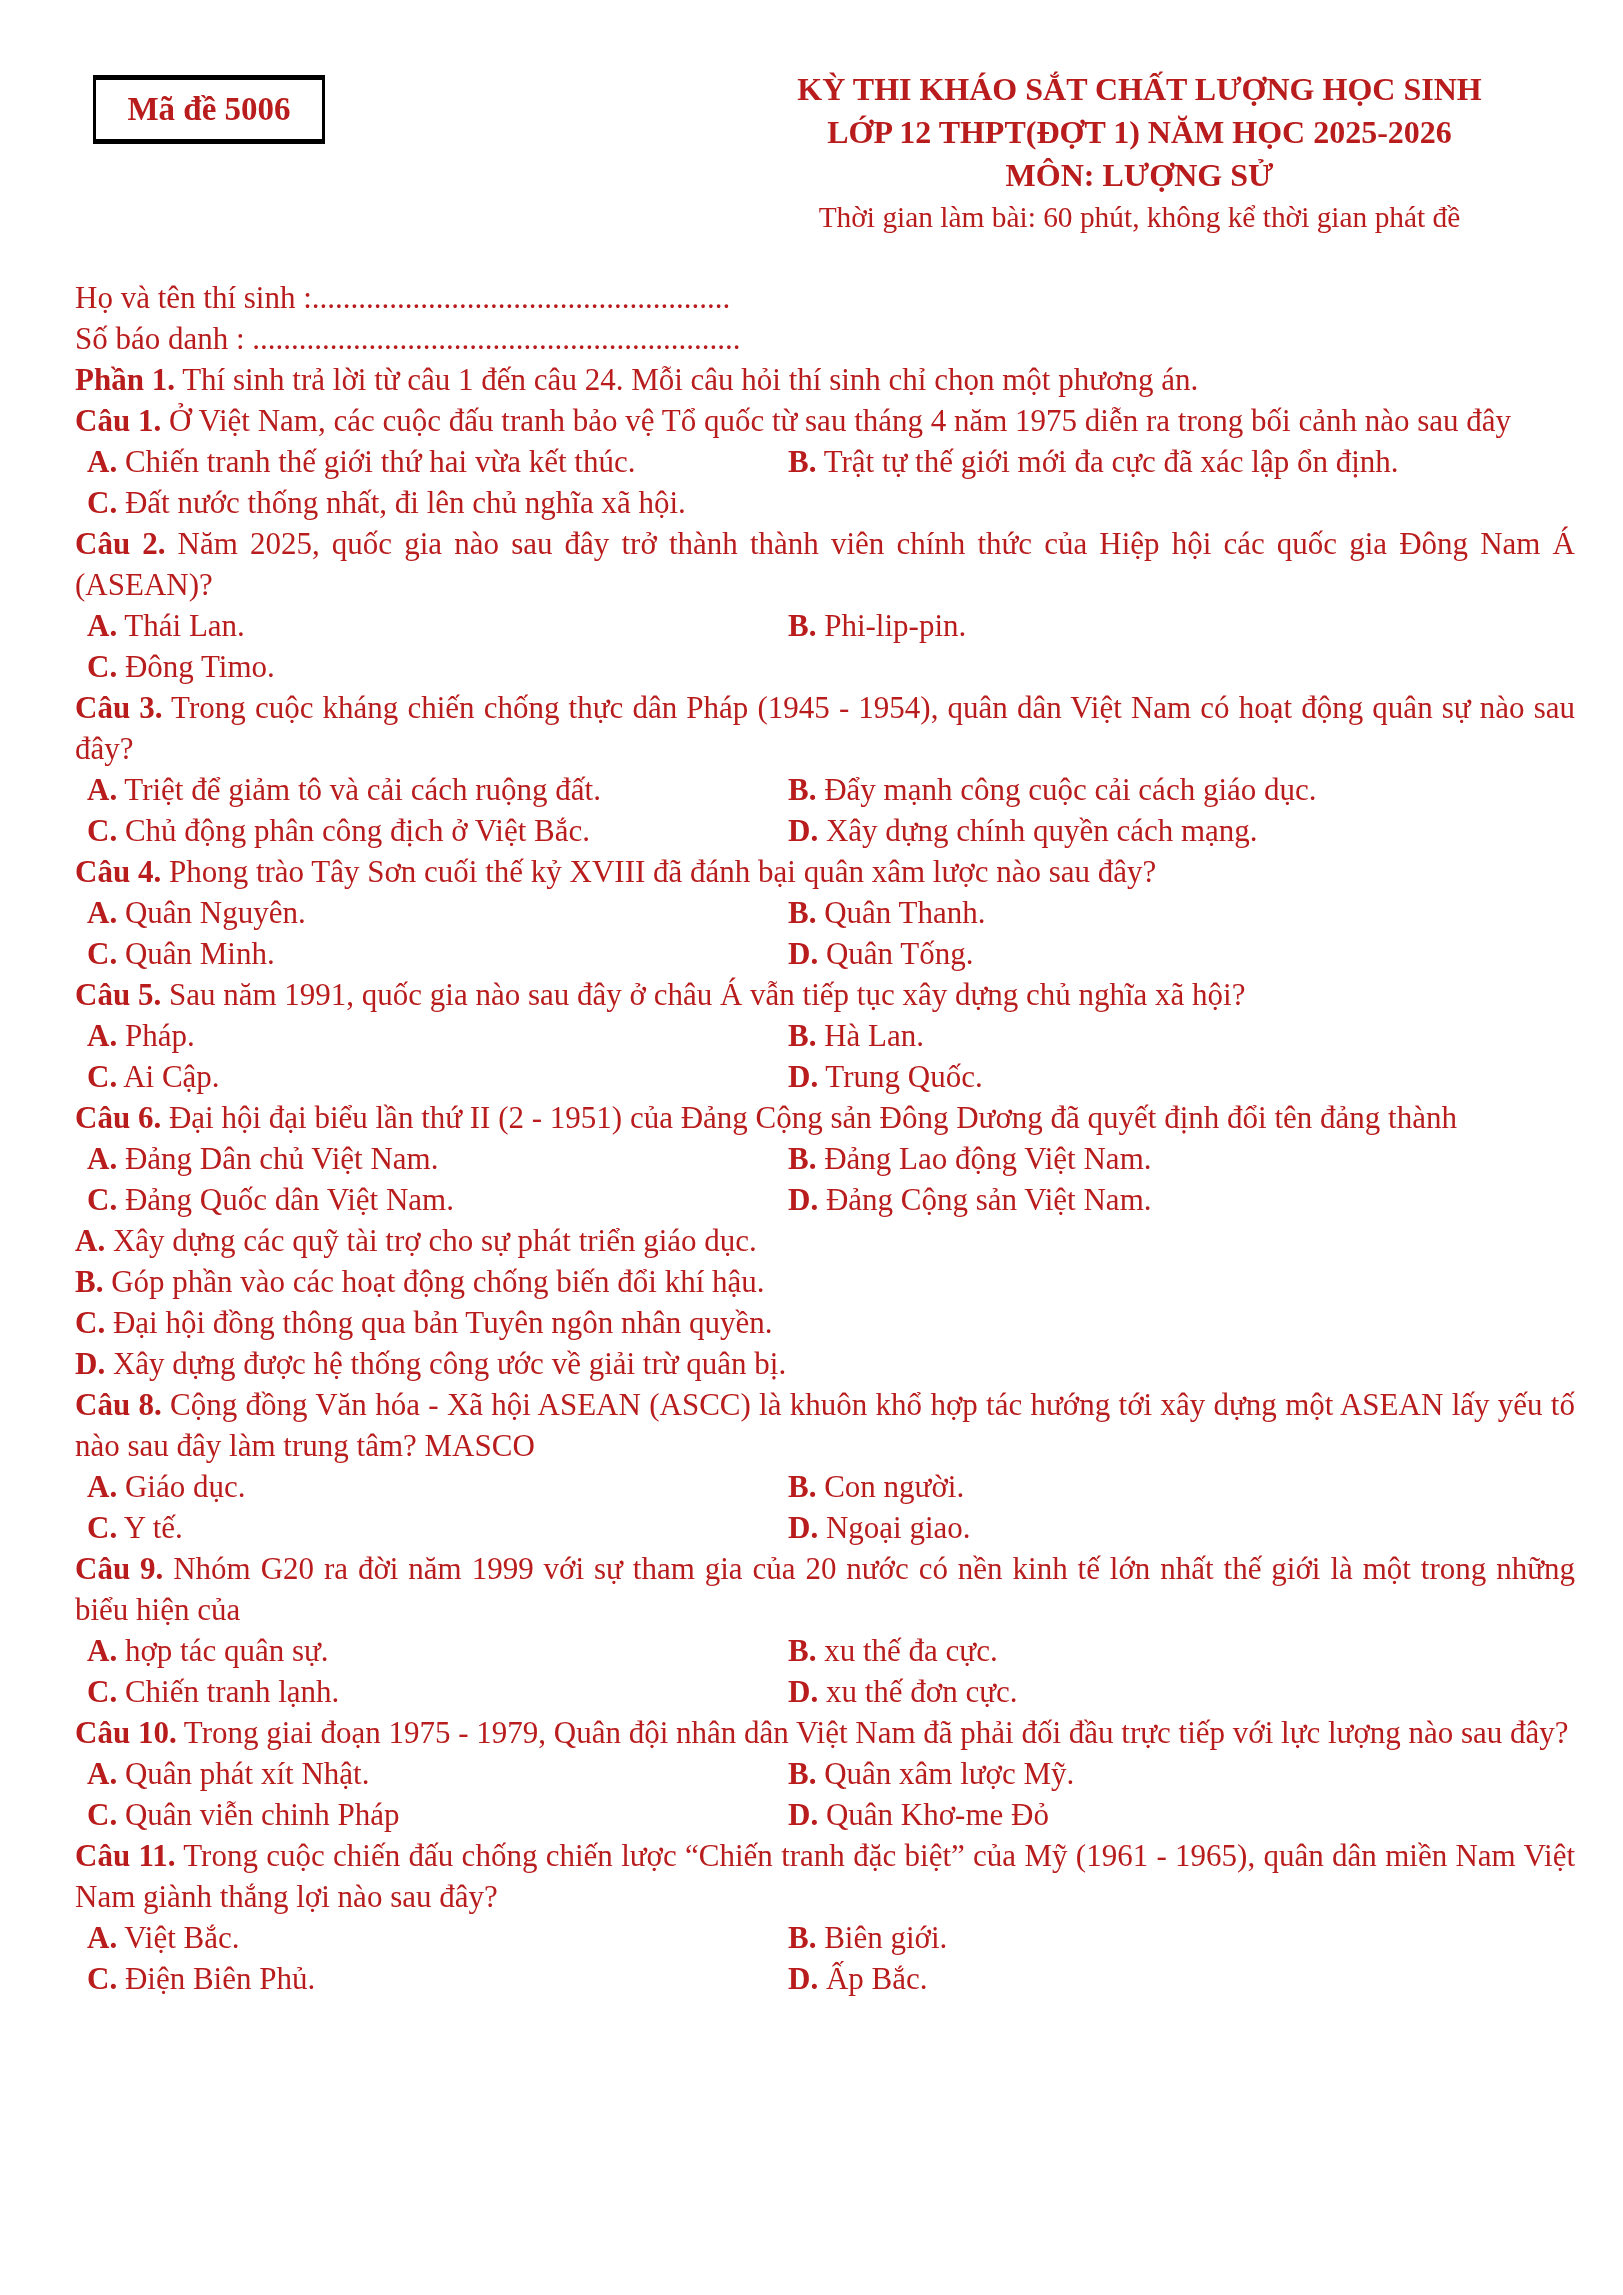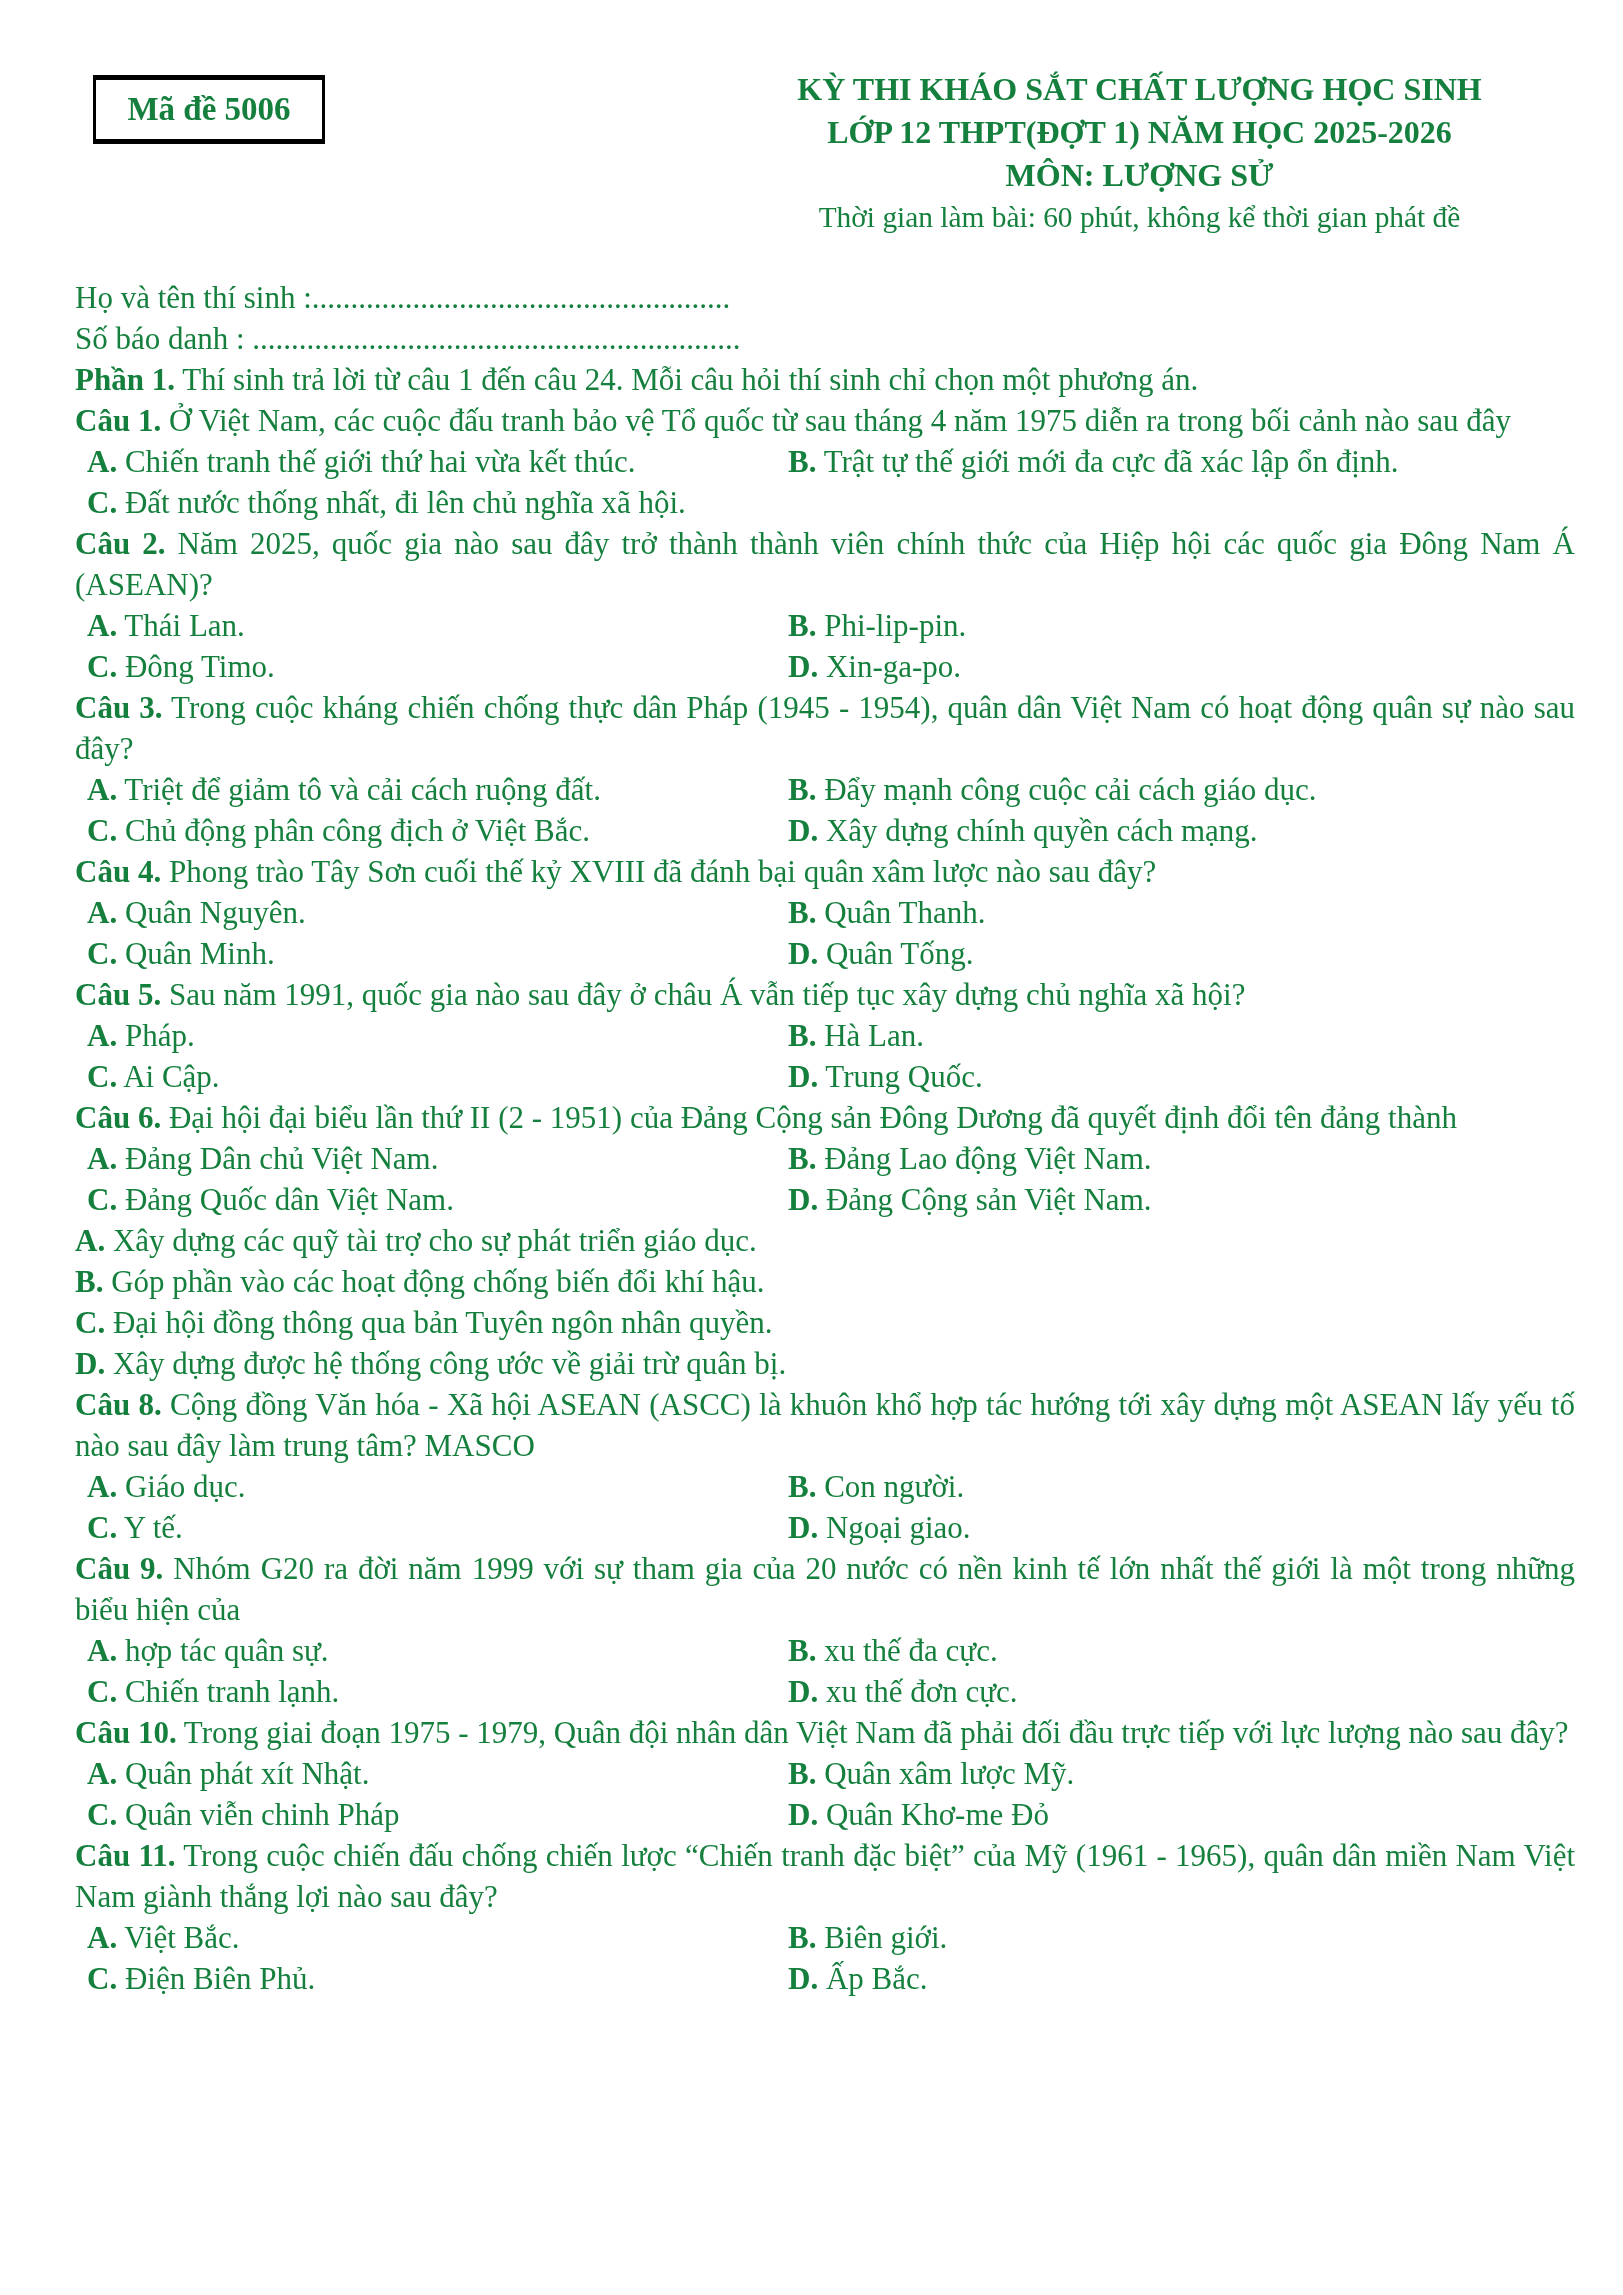--- a/index.html
+++ b/index.html
@@ -9,7 +9,7 @@
     width: 1623px;
     height: 2295px;
     background: #ffffff;
-    color: #15803d;
+    color: #b91c1c;
     font-family: "Liberation Serif", serif;
     font-size: 31px;
     line-height: 41px;

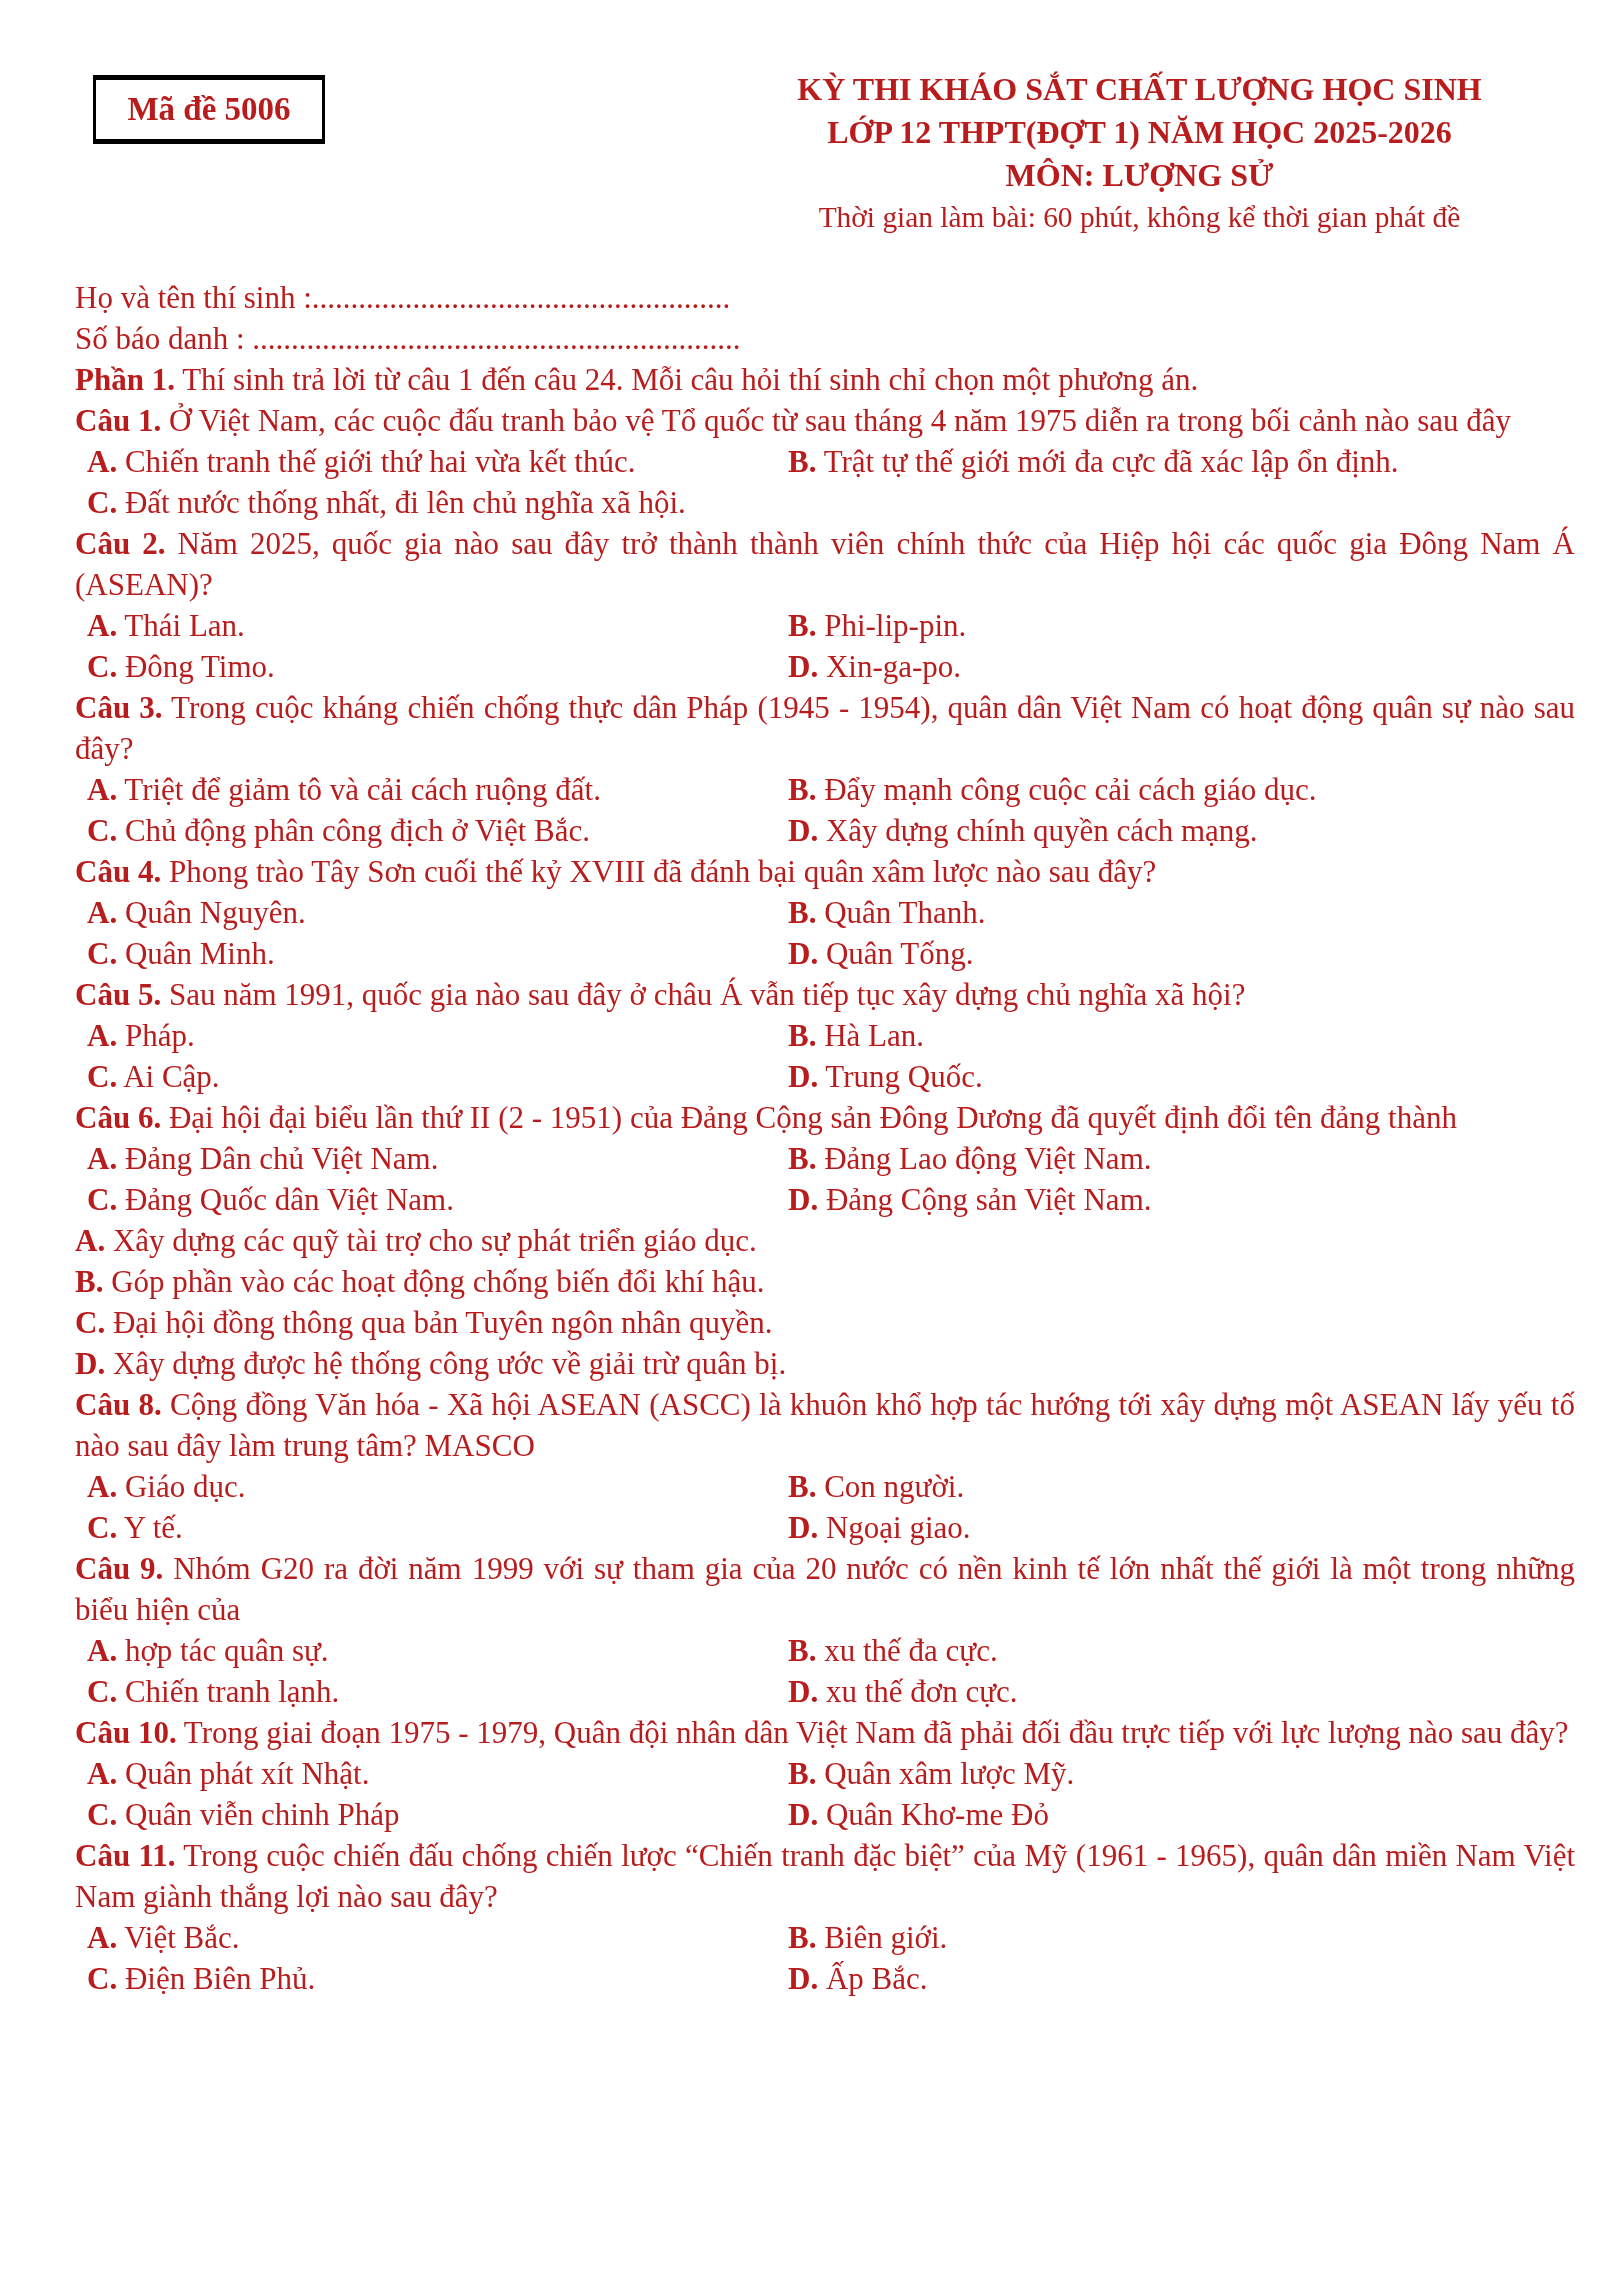--- a/index.html
+++ b/index.html
@@ -87,7 +87,6 @@
             <p class="opt"><b>A.</b> Thái Lan.</p>
             <p class="opt"><b>B.</b> Phi-lip-pin.</p>
             <p class="opt"><b>C.</b> Đông Timo.</p>
-            <p class="opt"><b>D.</b> Xin-ga-po.</p>
           </div>
         </div>
         <div>

